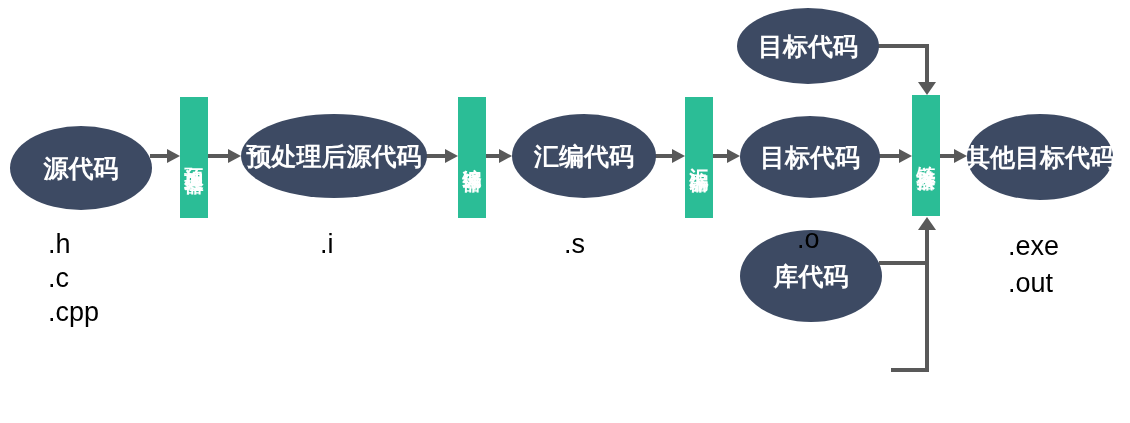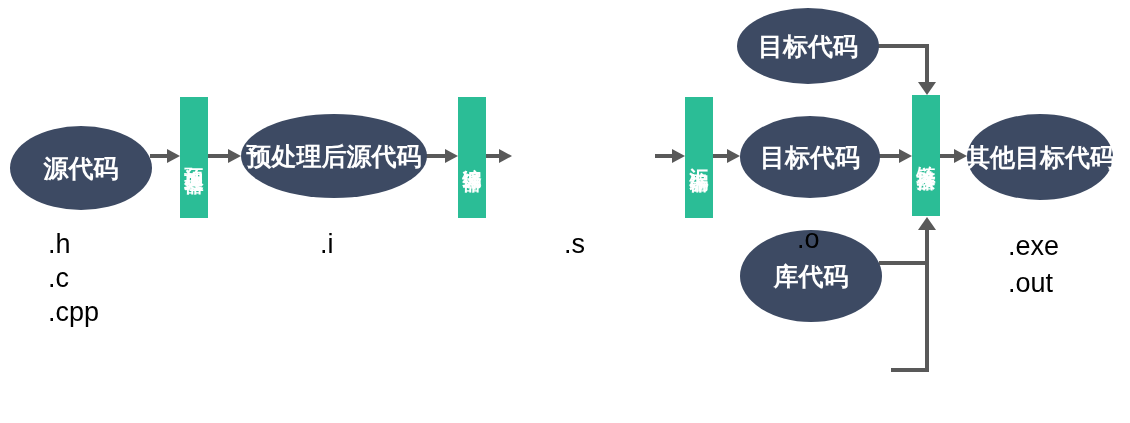--- a/index.html
+++ b/index.html
@@ -49,6 +49,7 @@
 
   <div class="ellipse" style="left:10px;top:126px;width:142px;height:84px;">源代码</div>
   <div class="ellipse" style="left:241px;top:114px;width:186px;height:84px;">预处理后源代码</div>
+  <div class="ellipse" style="left:512px;top:114px;width:144px;height:84px;">汇编代码</div>
   <div class="ellipse" style="left:740px;top:116px;width:140px;height:82px;">目标代码</div>
   <div class="ellipse" style="left:967px;top:114px;width:146px;height:86px;">其他目标代码</div>
 

